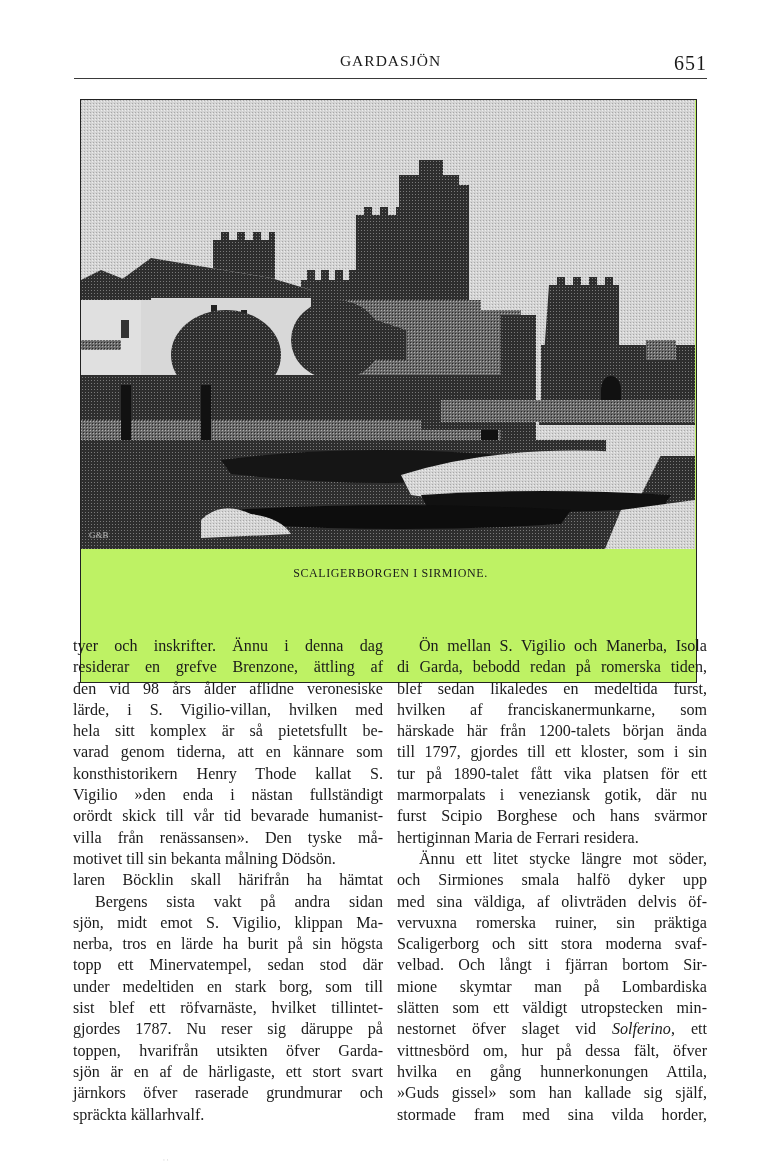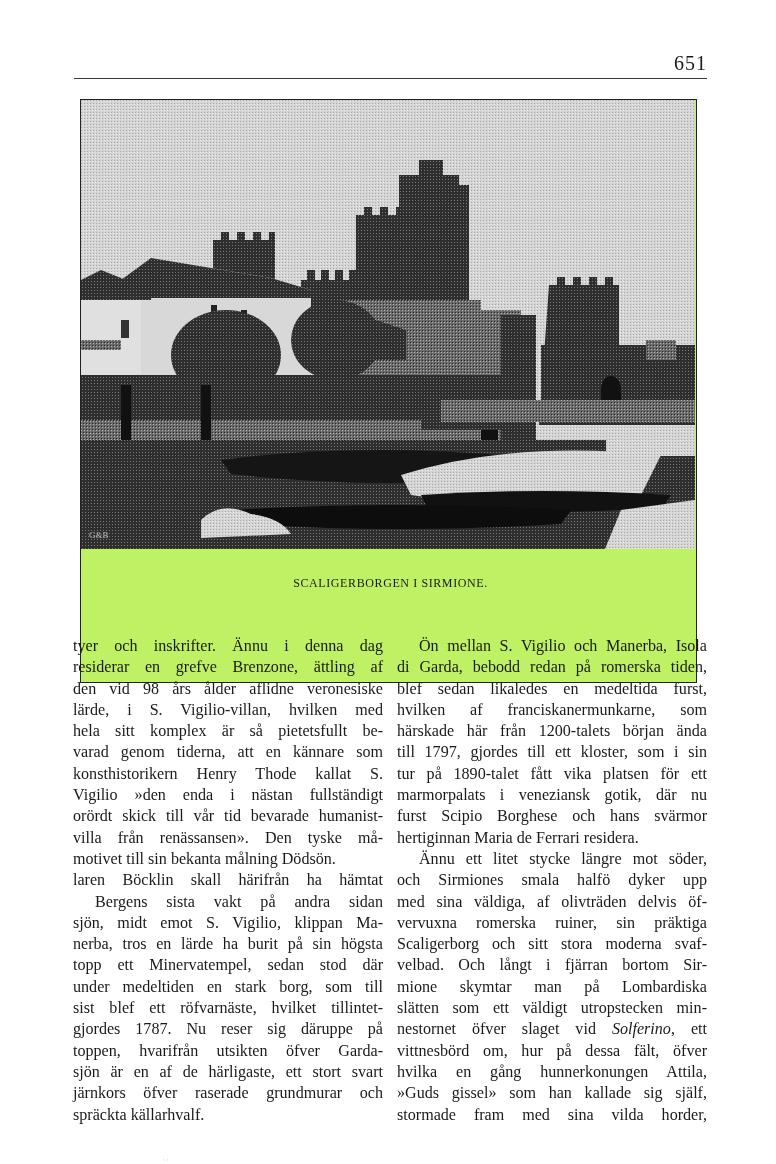--- a/index.html
+++ b/index.html
@@ -29,6 +29,7 @@
 <body>
 
 <div class="page-header">
+  <div class="running-title">GARDASJÖN</div>
   <div class="page-number">651</div>
   <div class="header-rule"></div>
 </div>

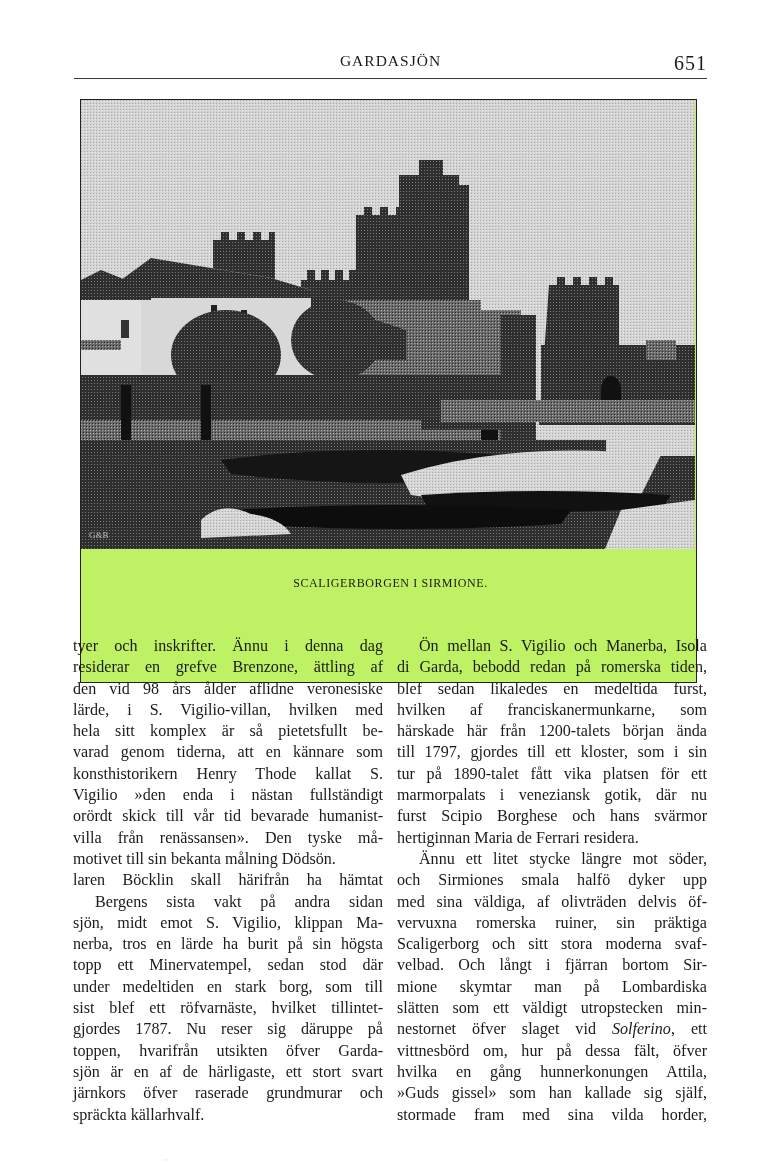--- a/index.html
+++ b/index.html
@@ -15,7 +15,7 @@
          border: 1.5px solid #222; box-sizing: border-box; overflow: hidden; background: #bef264; }
   .figure svg { display: block; }
   .caption { position: absolute; left: 74px; width: 633px; top: 566px; text-align: center;
-         font-family: "Liberation Serif", serif; font-size: 12px; letter-spacing: 0.6px; margin-top: 10px; }
+         font-family: "Liberation Serif", serif; font-size: 12px; letter-spacing: 0.6px; }
   .column { position: absolute; top: 593px; width: 310px; font-family: "Liberation Serif", serif;
          font-size: 16.1px; line-height: 21.3px; margin-top: 42px; }
   .col-left { left: 73px; }

